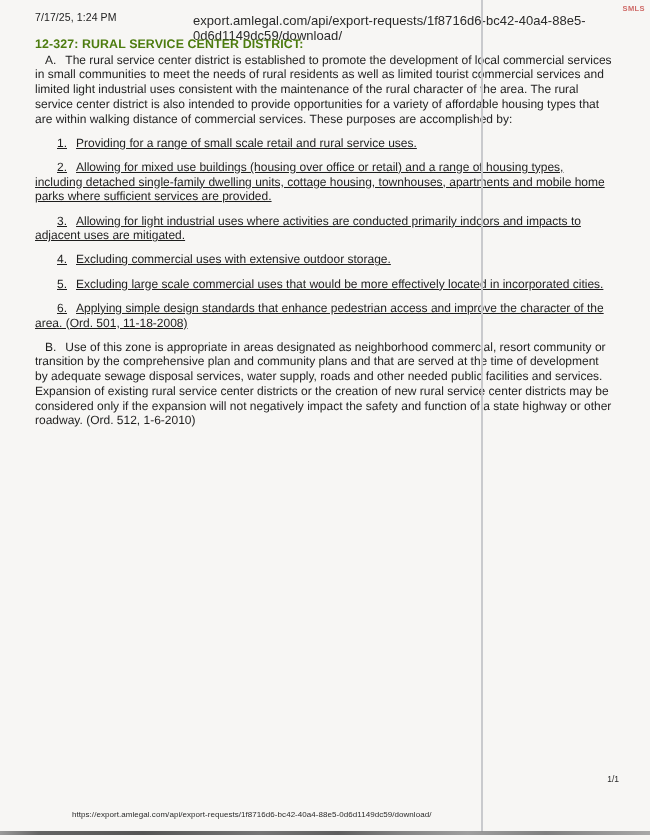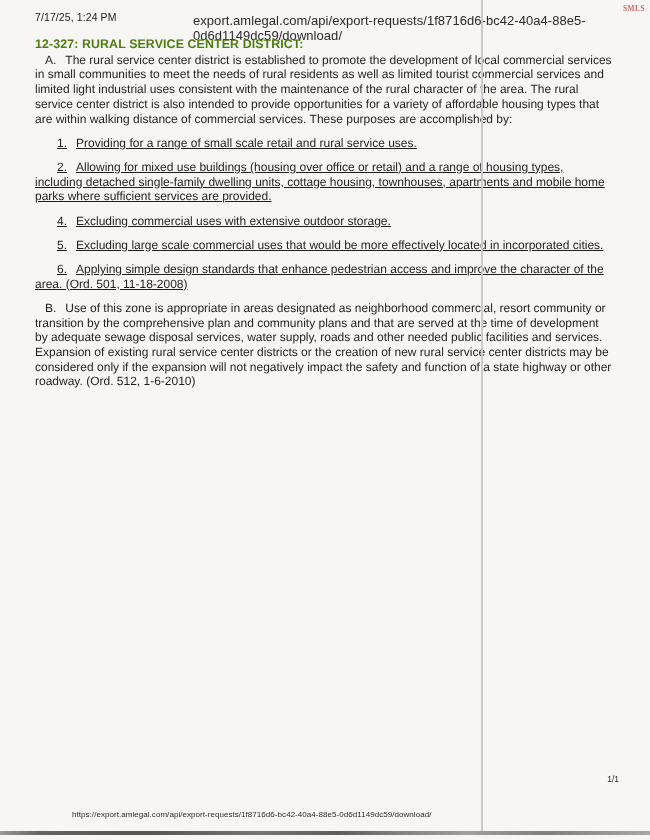--- a/index.html
+++ b/index.html
@@ -22,7 +22,7 @@
   .watermark {
     position: absolute; top: 4px; right: 5px;
     font-size: 7.5px; font-weight: bold;
-    color: var(--wm, #cf6b68); letter-spacing: 0.4px; font-family: Liberation Serif, serif;
+    color: var(--wm, #cf6b68); letter-spacing: 0.4px;
   }
   .print-footer-url {
     position: absolute; top: 810px; left: 35px;

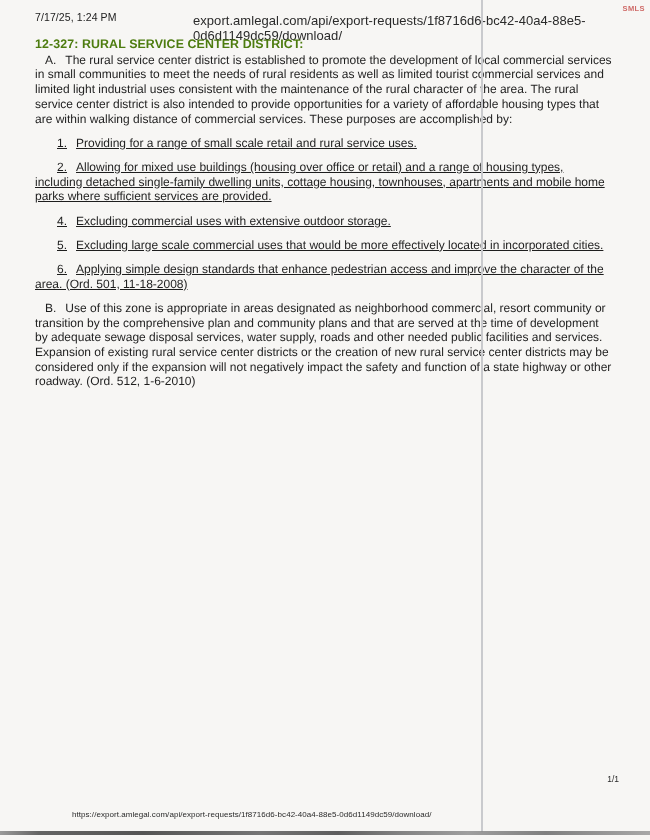--- a/index.html
+++ b/index.html
@@ -76,6 +76,7 @@
 
   <p class="para item"><span class="lbl">2.</span><span>Allowing for mixed use buildings (housing over office or retail) and a range of housing types, including detached single-family dwelling units, cottage housing, townhouses, apartments and mobile home parks where sufficient services are provided.</span></p>
 
+  <p class="para item"><span class="lbl">3.</span><span>Allowing for light industrial uses where activities are conducted primarily indoors and impacts to adjacent uses are mitigated.</span></p>
 
   <p class="para item"><span class="lbl">4.</span><span>Excluding commercial uses with extensive outdoor storage.</span></p>
 

